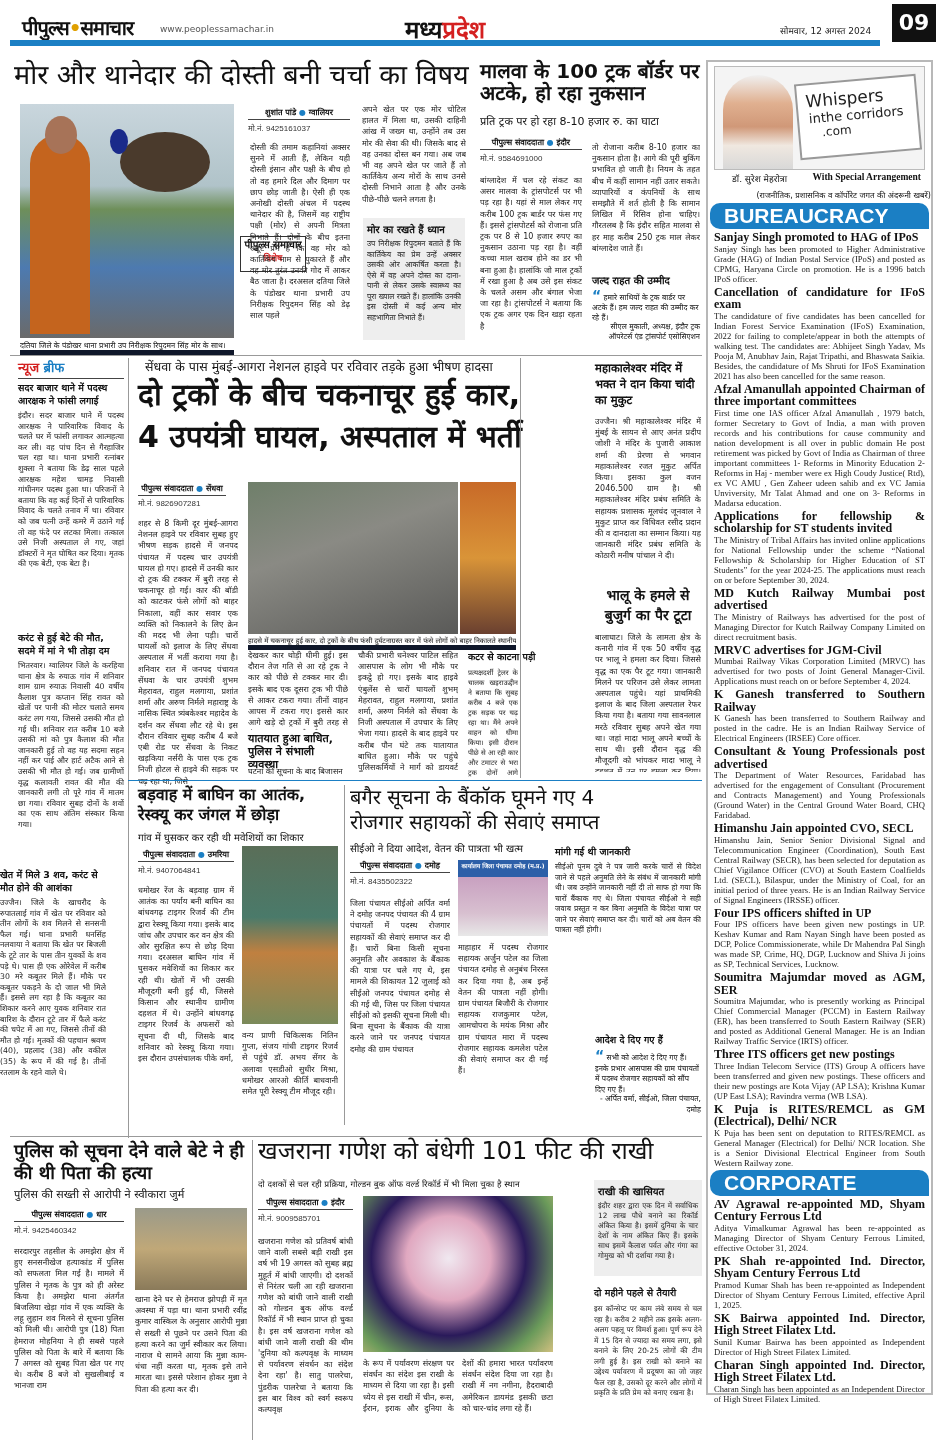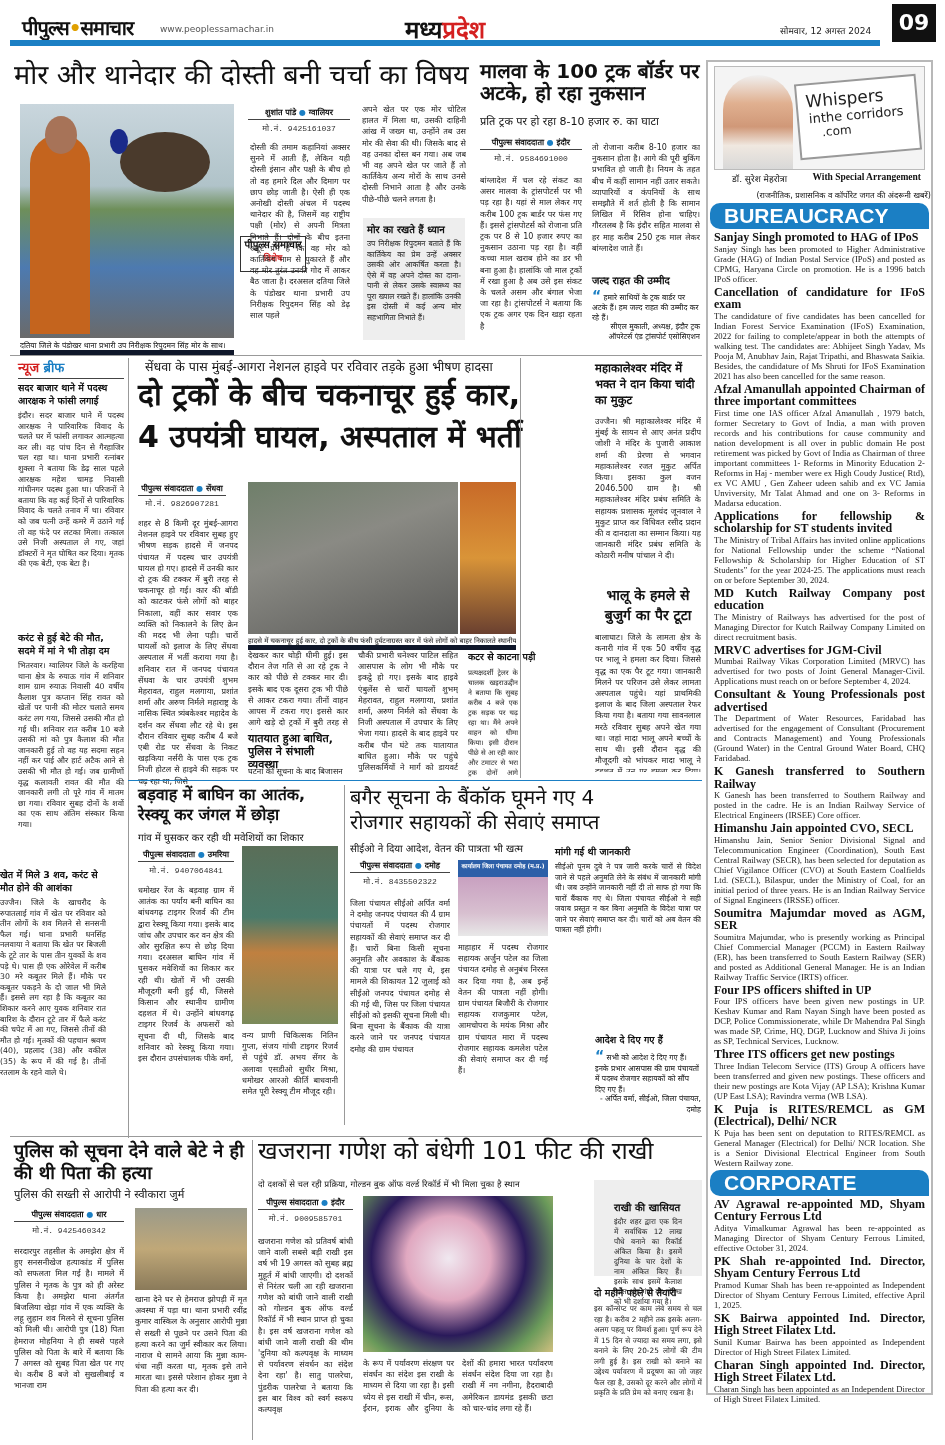--- a/index.html
+++ b/index.html
@@ -21,7 +21,7 @@
 .body-text{font-size:8px;line-height:11.2px;text-align:justify;color:#222}
 .byline{font-size:8px;font-weight:bold;border-bottom:1px solid #444;padding-bottom:2px;text-align:center}
 .byline .bd{color:#1b7fc4}
-.mob{font-size:8px;color:#333;text-align:center;font-family:Liberation Mono, monospace}
+.mob{font-size:8px;color:#333;text-align:left;font-family:Liberation Sans, sans-serif}
 .photo{background:#7a8a6a;overflow:hidden}
 .caption{font-size:7.5px;color:#111;border-bottom:5px solid #0f172a}
 .box{background:#eeeeee}

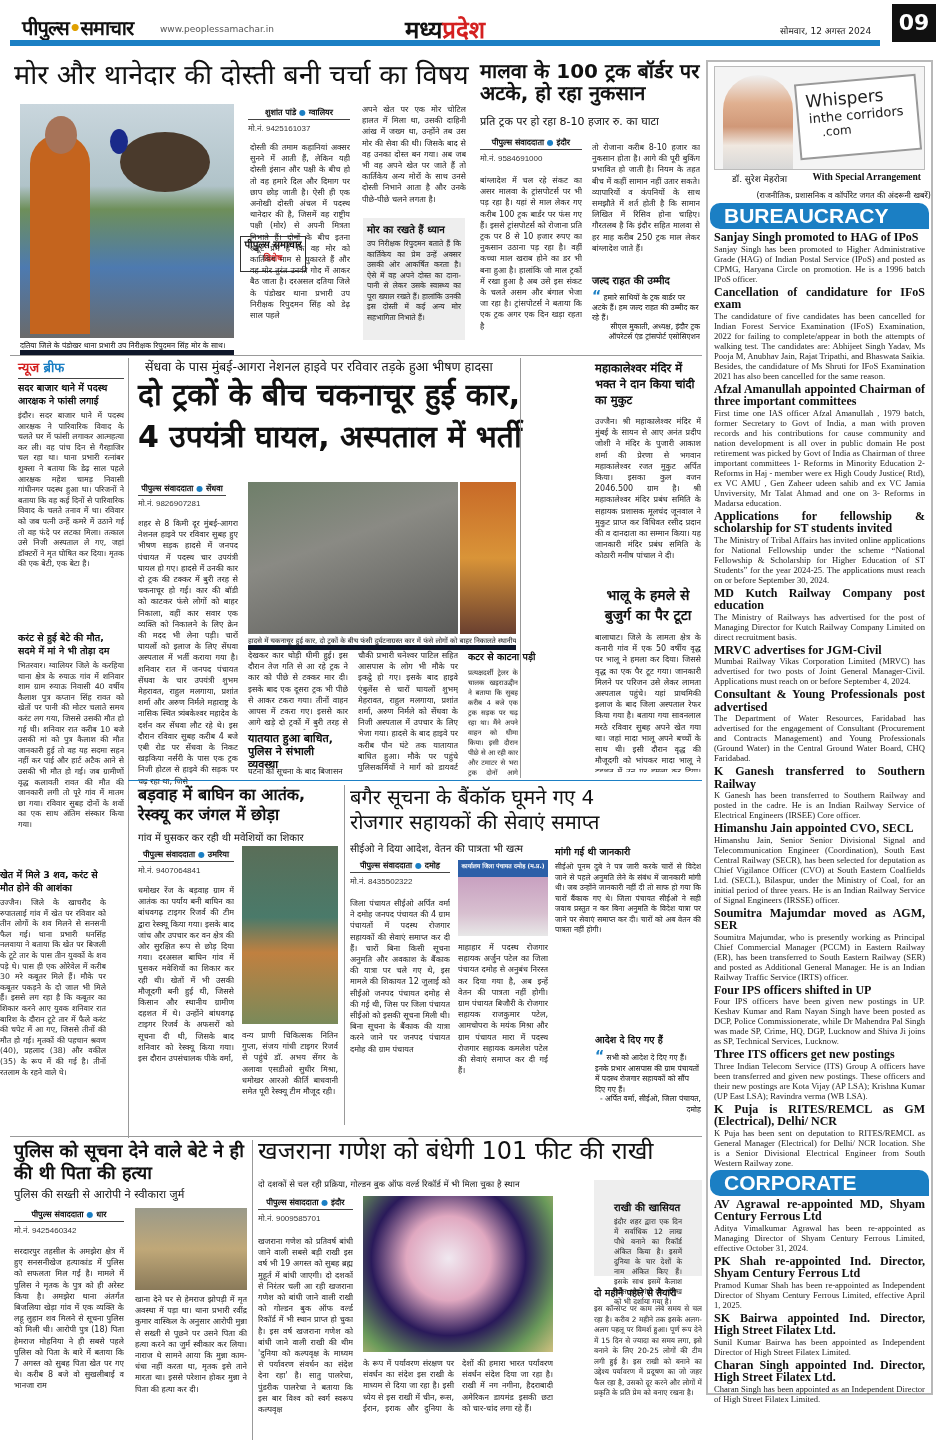--- a/index.html
+++ b/index.html
@@ -206,7 +206,7 @@
         <div class="rbody">The Ministry of Tribal Affairs has invited online applications for National Fellowship under the scheme “National Fellowship &amp; Scholarship for Higher Education of ST Students” for the year 2024-25. The applications must reach on or before September 30, 2024.</div>
       </div>
     <div class="ritem">
-        <div class="rhead">MD Kutch Railway Company post education</div>
+        <div class="rhead">MD Kutch Railway Mumbai post advertised</div>
         <div class="rbody">The Ministry of Railways has advertised for the post of Managing Director for Kutch Railway Company Limited on direct recruitment basis.</div>
       </div>
     <div class="ritem">

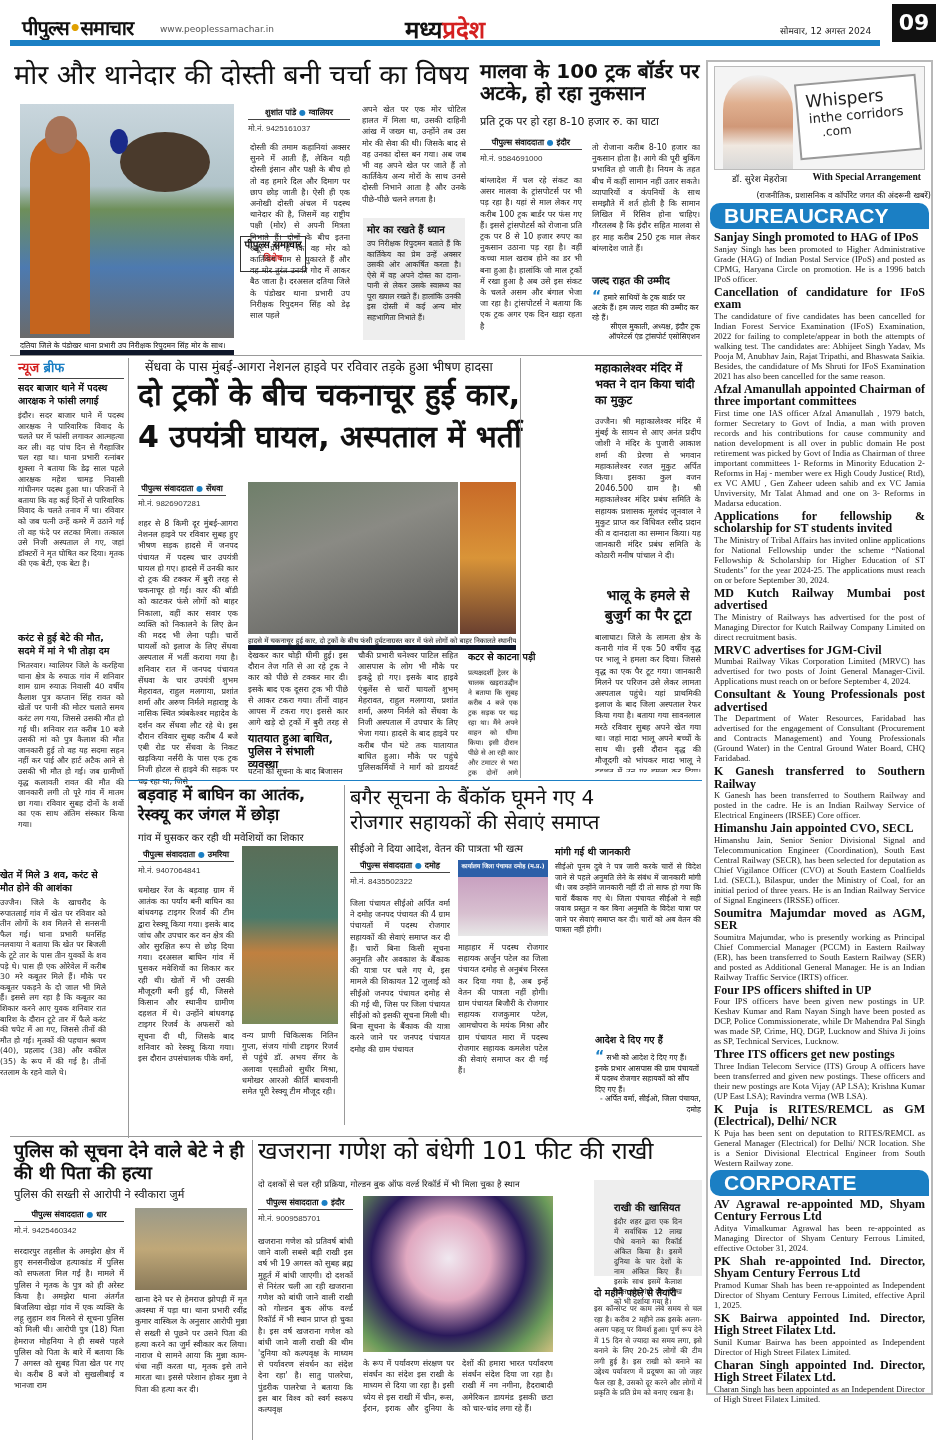--- a/index.html
+++ b/index.html
@@ -214,14 +214,14 @@
         <div class="rbody">Mumbai Railway Vikas Corporation Limited (MRVC) has advertised for two posts of Joint General Manager-Civil. Applications must reach on or before September 4, 2024.</div>
       </div>
     <div class="ritem">
+        <div class="rhead">K Ganesh transferred to Southern Railway</div>
+        <div class="rbody">K Ganesh has been transferred to Southern Railway and posted in the cadre. He is an Indian Railway Service of Electrical Engineers (IRSEE) Core officer.</div>
+      </div>
+    <div class="ritem">
         <div class="rhead">Consultant &amp; Young Professionals post advertised</div>
         <div class="rbody">The Department of Water Resources, Faridabad has advertised for the engagement of Consultant (Procurement and Contracts Management) and Young Professionals (Ground Water) in the Central Ground Water Board, CHQ Faridabad.</div>
       </div>
     <div class="ritem">
-        <div class="rhead">K Ganesh transferred to Southern Railway</div>
-        <div class="rbody">K Ganesh has been transferred to Southern Railway and posted in the cadre. He is an Indian Railway Service of Electrical Engineers (IRSEE) Core officer.</div>
-      </div>
-    <div class="ritem">
         <div class="rhead">Himanshu Jain appointed CVO, SECL</div>
         <div class="rbody">Himanshu Jain, Senior Senior Divisional Signal and Telecommunication Engineer (Coordination), South East Central Railway (SECR), has been selected for deputation as Chief Vigilance Officer (CVO) at South Eastern Coalfields Ltd. (SECL), Bilaspur, under the Ministry of Coal, for an initial period of three years. He is an Indian Railway Service of Signal Engineers (IRSSE) officer.</div>
       </div>

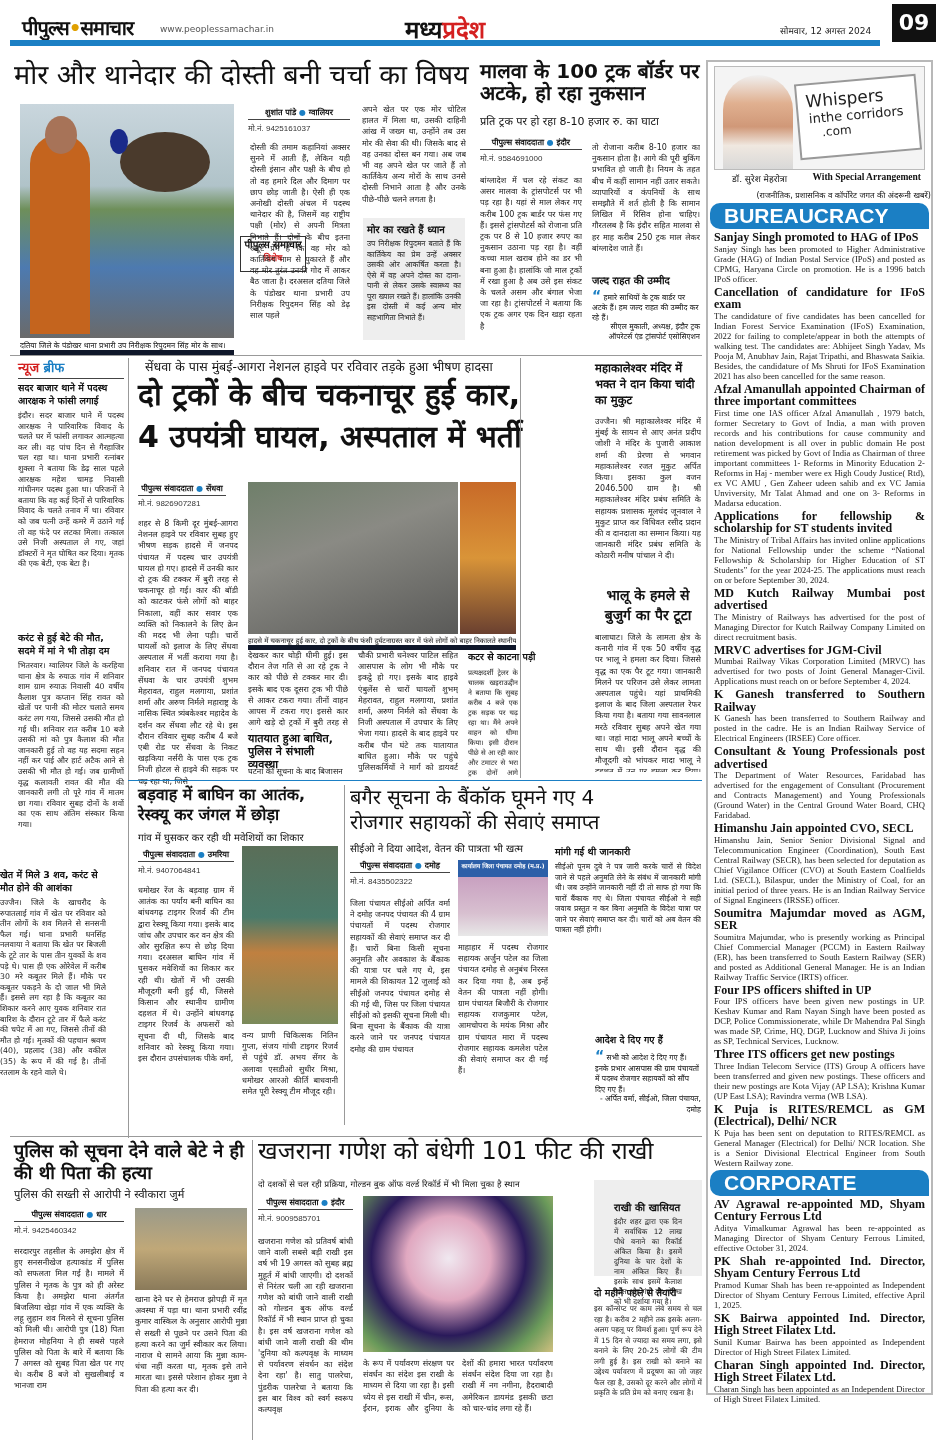--- a/index.html
+++ b/index.html
@@ -226,14 +226,14 @@
         <div class="rbody">Himanshu Jain, Senior Senior Divisional Signal and Telecommunication Engineer (Coordination), South East Central Railway (SECR), has been selected for deputation as Chief Vigilance Officer (CVO) at South Eastern Coalfields Ltd. (SECL), Bilaspur, under the Ministry of Coal, for an initial period of three years. He is an Indian Railway Service of Signal Engineers (IRSSE) officer.</div>
       </div>
     <div class="ritem">
+        <div class="rhead">Four IPS officers shifted in UP</div>
+        <div class="rbody">Four IPS officers have been given new postings in UP. Keshav Kumar and Ram Nayan Singh have been posted as DCP, Police Commissionerate, while Dr Mahendra Pal Singh was made SP, Crime, HQ, DGP, Lucknow and Shiva Ji joins as SP, Technical Services, Lucknow.</div>
+      </div>
+    <div class="ritem">
         <div class="rhead">Soumitra Majumdar moved as AGM, SER</div>
         <div class="rbody">Soumitra Majumdar, who is presently working as Principal Chief Commercial Manager (PCCM) in Eastern Railway (ER), has been transferred to South Eastern Railway (SER) and posted as Additional General Manager. He is an Indian Railway Traffic Service (IRTS) officer.</div>
       </div>
     <div class="ritem">
-        <div class="rhead">Four IPS officers shifted in UP</div>
-        <div class="rbody">Four IPS officers have been given new postings in UP. Keshav Kumar and Ram Nayan Singh have been posted as DCP, Police Commissionerate, while Dr Mahendra Pal Singh was made SP, Crime, HQ, DGP, Lucknow and Shiva Ji joins as SP, Technical Services, Lucknow.</div>
-      </div>
-    <div class="ritem">
         <div class="rhead">Three ITS officers get new postings</div>
         <div class="rbody">Three Indian Telecom Service (ITS) Group A officers have been transferred and given new postings. These officers and their new postings are Kota Vijay (AP LSA); Krishna Kumar (UP East LSA); Ravindra verma (WB LSA).</div>
       </div>

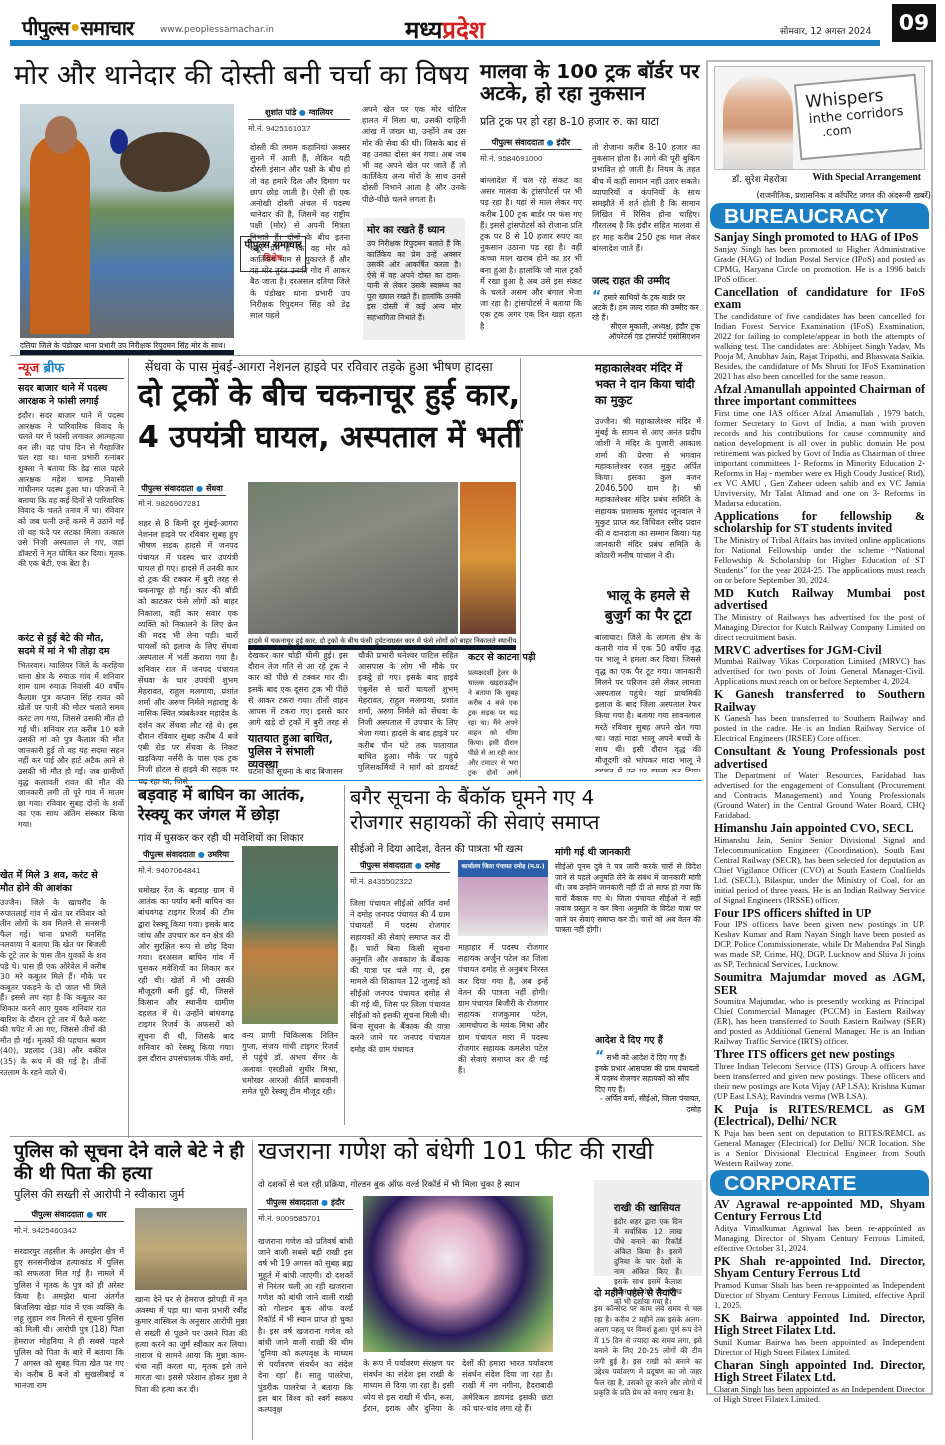--- a/index.html
+++ b/index.html
@@ -165,7 +165,7 @@
 <div class="abs body-text" style="left:258px;top:1236px;width:95px;height:200px;overflow:hidden;">खजराना गणेश को प्रतिवर्ष बांधी जाने वाली सबसे बड़ी राखी इस वर्ष भी 19 अगस्त को सुबह ब्रह्म मुहूर्त में बांधी जाएगी। दो दशकों से निरंतर चली आ रही खजराना गणेश को बांधी जाने वाली राखी को गोल्डन बुक ऑफ वर्ल्ड रिकॉर्ड में भी स्थान प्राप्त हो चुका है। इस वर्ष खजराना गणेश को बांधी जाने वाली राखी की थीम 'दुनिया को कल्पवृक्ष के माध्यम से पर्यावरण संवर्धन का संदेश देना रहा' है। सातु पालरेचा, पुंडरीक पालरेचा ने बताया कि इस बार विश्व को स्वर्ग स्वरूप कल्पवृक्ष</div>
 <div class="abs photo" style="left:363px;top:1196px;width:190px;height:156px;background:radial-gradient(circle at 45% 40%,#f0e8f0 0%,#e0a8c0 30%,#2a1a5a 55%,#6a9a5a 80%,#d0c080 100%);"></div>
 <div class="abs body-text" style="left:363px;top:1358px;width:190px;height:80px;overflow:hidden;column-count:2;column-gap:8px;">के रूप में पर्यावरण संरक्षण पर संवर्धन का संदेश इस राखी के माध्यम से दिया जा रहा है। इसी ध्येय से इस राखी में चीन, रूस, ईरान, इराक और दुनिया के देशों की हमारा भारत पर्यावरण संवर्धन संदेश दिया जा रहा है। राखी में नग नगीना, हैदराबादी अमेरिकन डायमंड इसकी छटा को चार-चांद लगा रहे हैं।</div>
-<div class="abs box" style="left:594px;top:1180px;width:108px;height:96px;padding:20px;">
+<div class="abs box" style="left:594px;top:1180px;width:108px;height:96px;padding:4px;">
   <div style="font-size:10px;font-weight:bold;margin-bottom:3px;">राखी की खासियत</div>
   <div class="body-text" style="font-size:7.3px;line-height:10px;">इंदौर शहर द्वारा एक दिन में सर्वाधिक 12 लाख पौधे बनाने का रिकॉर्ड अंकित किया है। इसमें दुनिया के चार देशों के नाम अंकित किए हैं। इसके साथ इसमें कैलाश पर्वत और गंगा का गोमुख को भी दर्शाया गया है।</div>
 </div>

